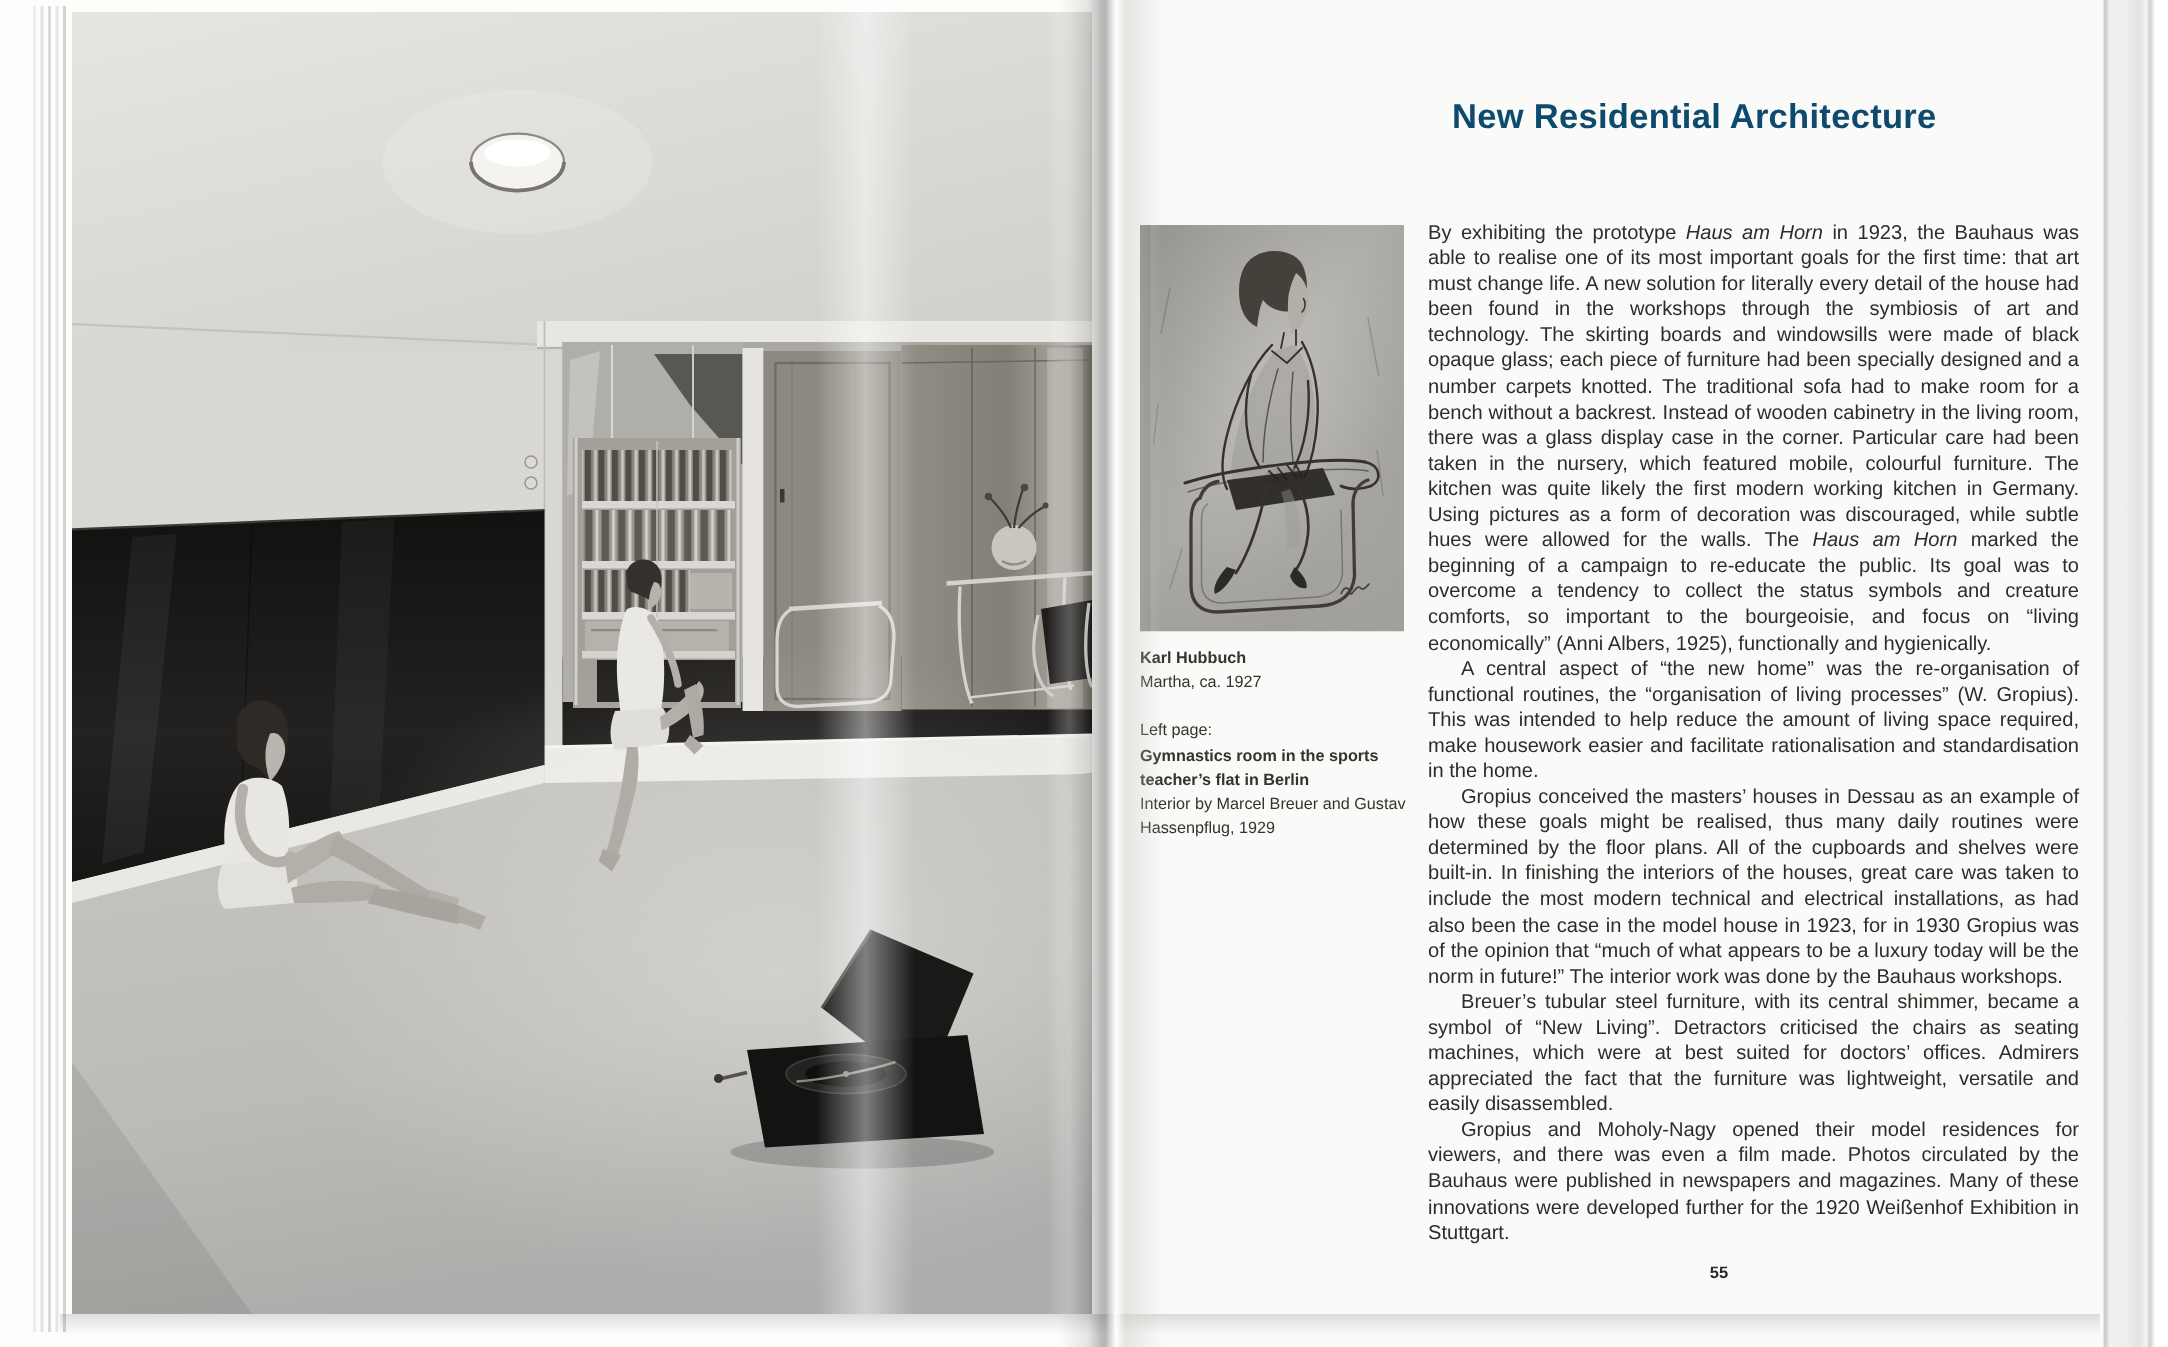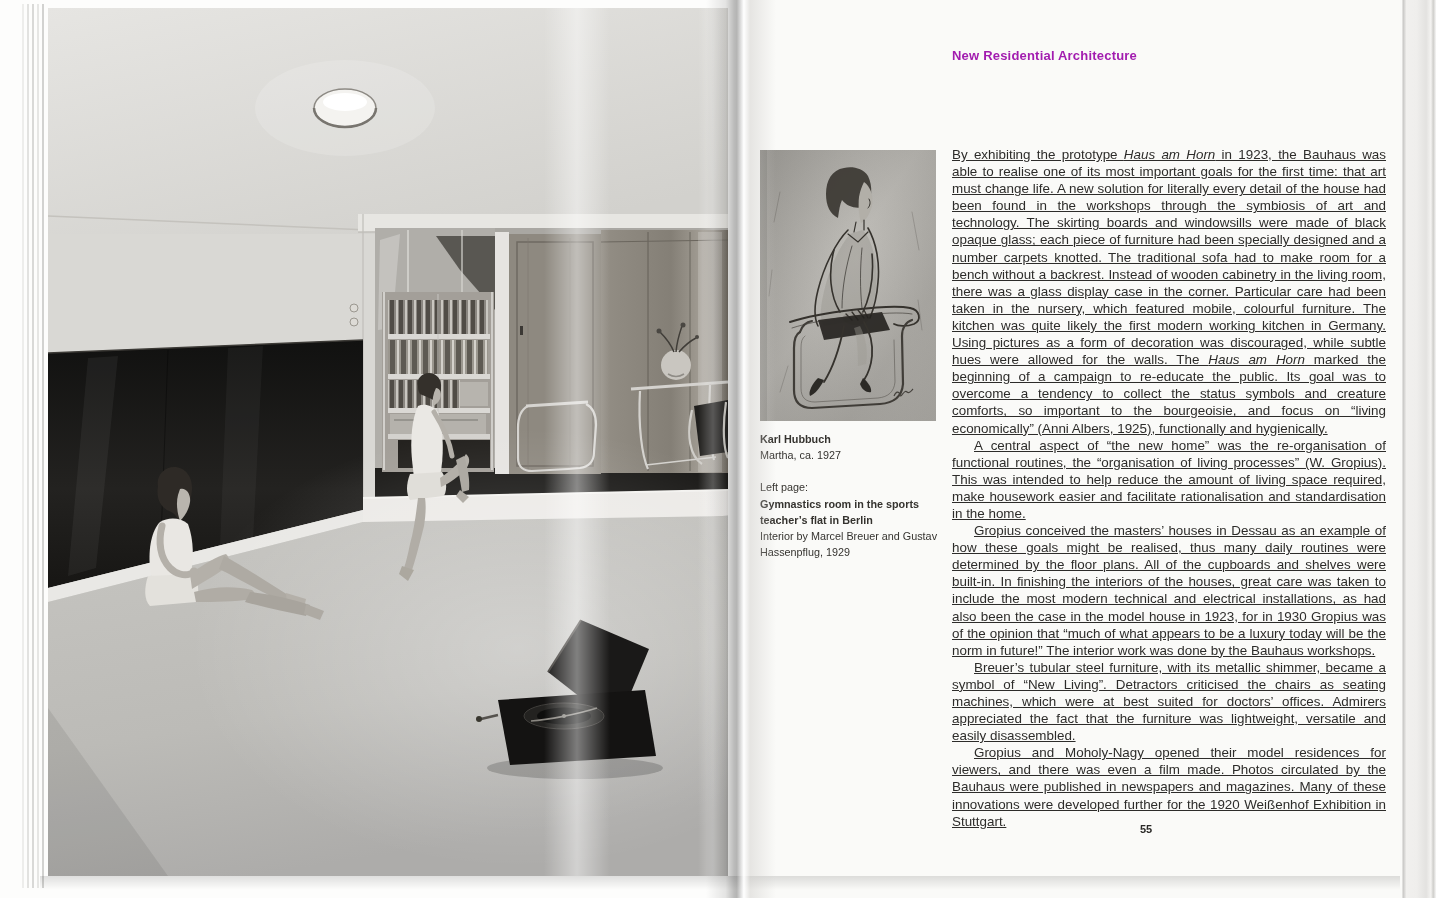--- a/index.html
+++ b/index.html
@@ -23,8 +23,8 @@
       rgba(255,255,255,0.95) 54%, rgba(205,203,200,0.45) 63%, rgba(255,255,255,0) 100%);}
   
   .right-page{position:absolute;left:745px;top:0;width:700px;height:898px;background:var(--paper);}
-  .page-title{position:absolute;left:207px;top:48px;margin:0;font-size:13px;font-weight:700;
-    letter-spacing:.2px;color:#a21caf;}
+  .page-title{position:absolute;left:207px;top:48px;margin:16px;font-size:23px;font-weight:700;
+    letter-spacing:.2px;color:#0c4a6e;}
   .figure{position:absolute;left:15px;top:150px;width:176px;height:271px;margin:0;}
   .caption{position:absolute;left:15px;top:431px;width:188px;font-size:10.8px;line-height:1.5;
     color:var(--caption-ink);}

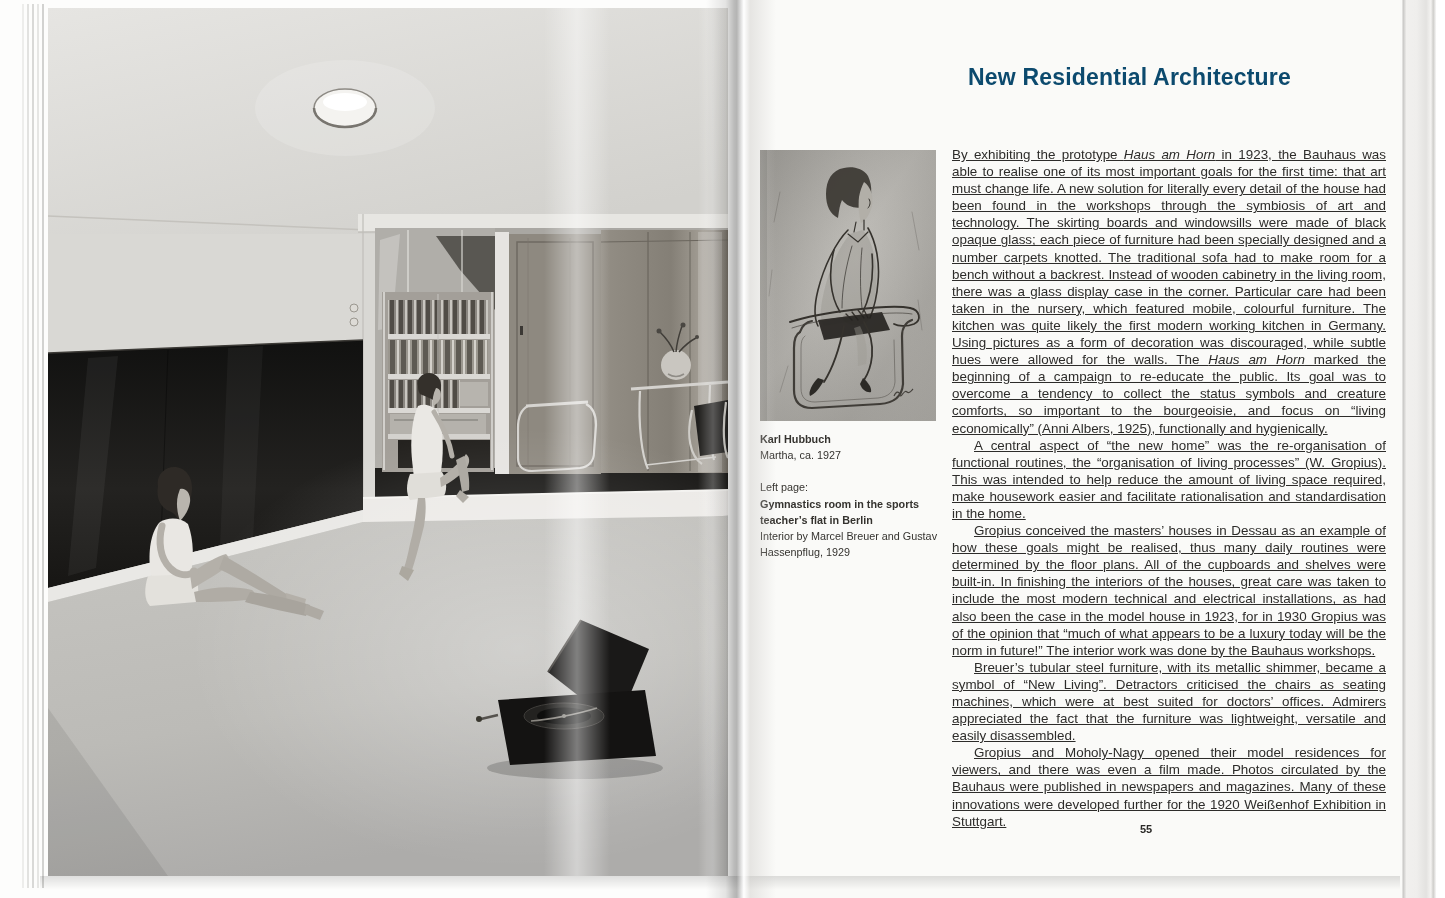--- a/index.html
+++ b/index.html
@@ -32,7 +32,7 @@
   .caption .gap{height:16px;}
   .body-text{position:absolute;left:207px;top:146px;width:434px;font-size:13.4px;line-height:17.1px;
     text-align:justify;color:var(--ink);hyphens:auto;}
-  .body-text p{margin:0;text-decoration:underline;}
+  .body-text p{margin:0;}
   .body-text p.indent{text-indent:22px;}
   .page-number{position:absolute;left:377px;top:823px;width:48px;text-align:center;
     font-size:11px;font-weight:700;color:#2a2927;}

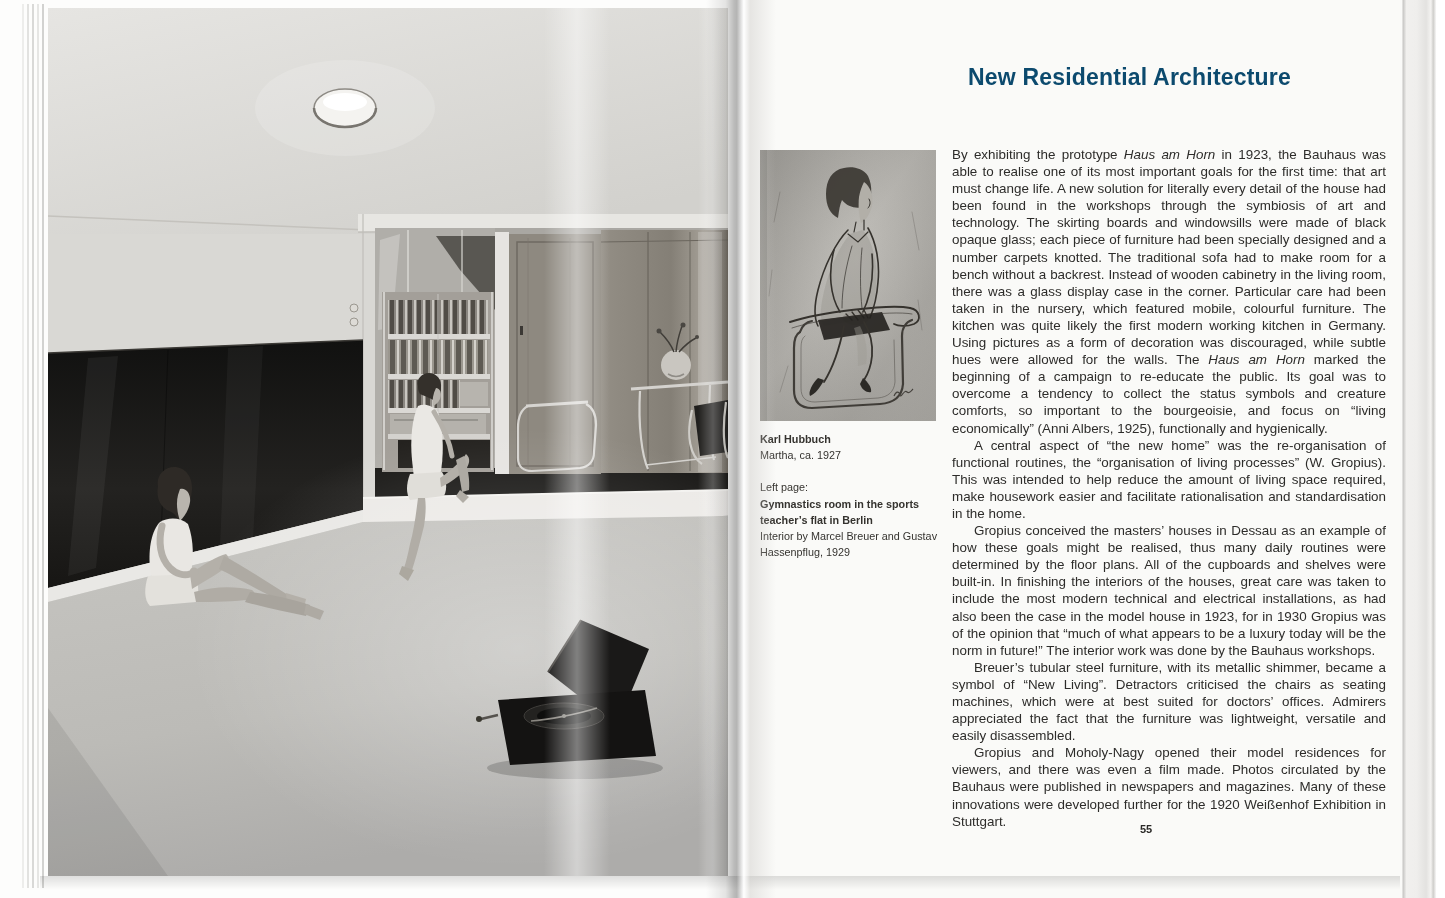--- a/index.html
+++ b/index.html
@@ -323,7 +323,7 @@
         <p class="para">By exhibiting the prototype <em>Haus am Horn</em> in 1923, the Bauhaus was able to realise one of its most important goals for the first time: that art must change life. A new solution for literally every detail of the house had been found in the workshops through the symbiosis of art and technology. The skirting boards and windowsills were made of black opaque glass; each piece of furniture had been specially designed and a number carpets knotted. The traditional sofa had to make room for a bench without a backrest. Instead of wooden cabinetry in the living room, there was a glass display case in the corner. Particular care had been taken in the nursery, which featured mobile, colourful furniture. The kitchen was quite likely the first modern working kitchen in Germany. Using pictures as a form of decoration was discouraged, while subtle hues were allowed for the walls. The <em>Haus am Horn</em> marked the beginning of a campaign to re-educate the public. Its goal was to overcome a tendency to collect the status symbols and creature comforts, so important to the bourgeoisie, and focus on “living economically” (Anni Albers, 1925), functionally and hygienically.</p>
         <p class="para indent">A central aspect of “the new home” was the re-organisation of functional routines, the “organisation of living processes” (W. Gropius). This was intended to help reduce the amount of living space required, make housework easier and facilitate rationalisation and standardisation in the home.</p>
         <p class="para indent">Gropius conceived the masters’ houses in Dessau as an example of how these goals might be realised, thus many daily routines were determined by the floor plans. All of the cupboards and shelves were built-in. In finishing the interiors of the houses, great care was taken to include the most modern technical and electrical installations, as had also been the case in the model house in 1923, for in 1930 Gropius was of the opinion that “much of what appears to be a luxury today will be the norm in future!” The interior work was done by the Bauhaus workshops.</p>
-        <p class="para indent">Breuer’s tubular steel furniture, with its metallic shimmer, became a symbol of “New Living”. Detractors criticised the chairs as seating machines, which were at best suited for doctors’ offices. Admirers appreciated the fact that the furniture was lightweight, versatile and easily disassembled.</p>
+        <p class="para indent">Breuer’s tubular steel furniture, with its central shimmer, became a symbol of “New Living”. Detractors criticised the chairs as seating machines, which were at best suited for doctors’ offices. Admirers appreciated the fact that the furniture was lightweight, versatile and easily disassembled.</p>
         <p class="para indent">Gropius and Moholy-Nagy opened their model residences for viewers, and there was even a film made. Photos circulated by the Bauhaus were published in newspapers and magazines. Many of these innovations were developed further for the 1920 Weißenhof Exhibition in Stuttgart.</p>
       </div>
 

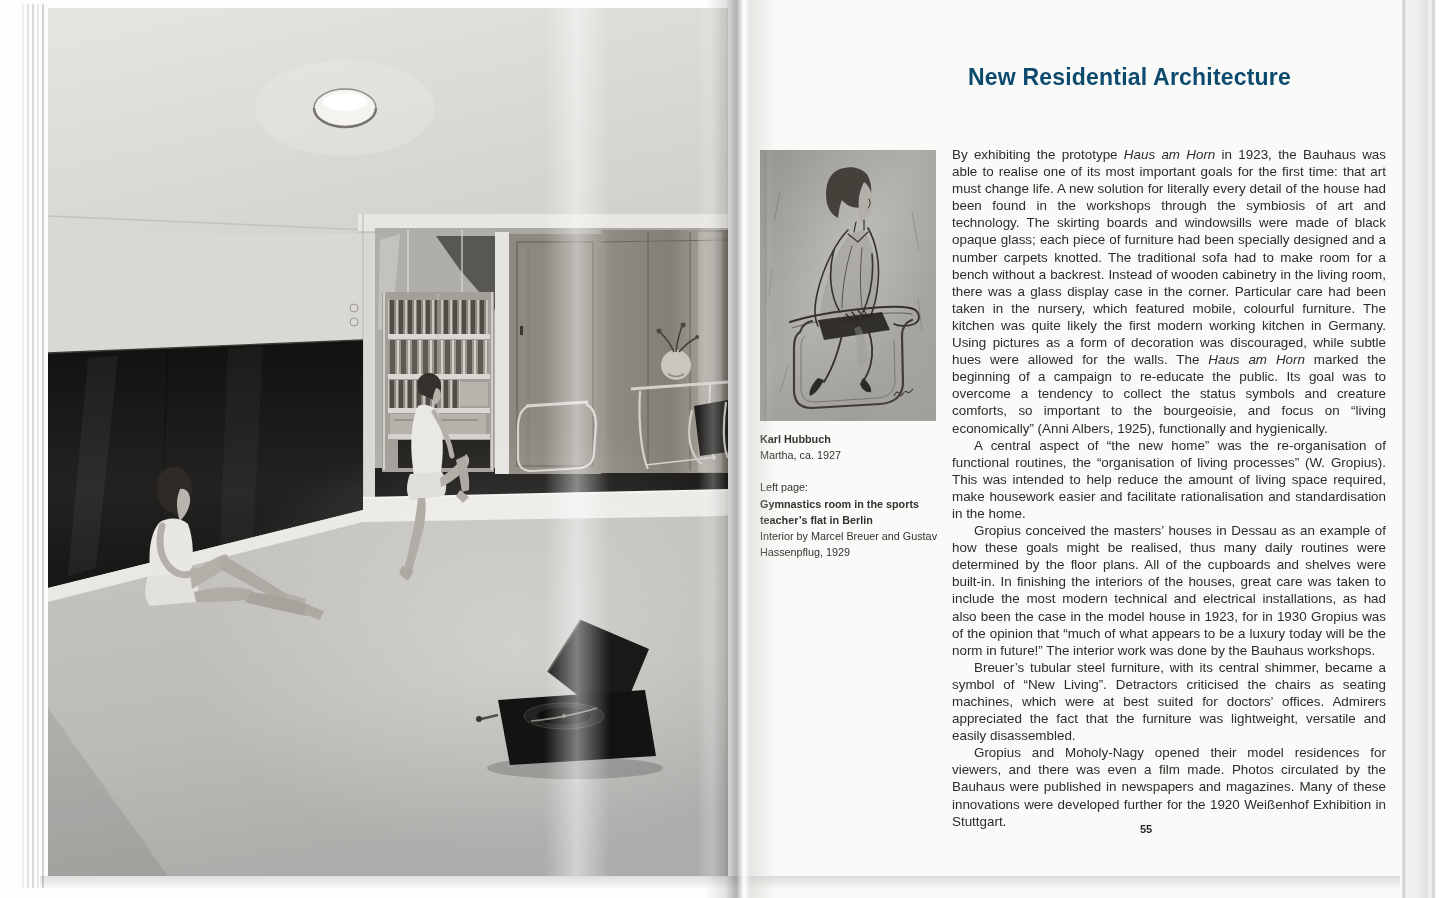--- a/index.html
+++ b/index.html
@@ -34,7 +34,7 @@
     text-align:justify;color:var(--ink);hyphens:auto;}
   .body-text p{margin:0;}
   .body-text p.indent{text-indent:22px;}
-  .page-number{position:absolute;left:377px;top:823px;width:48px;text-align:center;
+  .page-number{position:absolute;left:377px;top:843px;width:48px;text-align:center;
     font-size:11px;font-weight:700;color:#2a2927;}
   
   .fore-edge{position:absolute;right:0;top:0;width:47px;height:898px;pointer-events:none;

